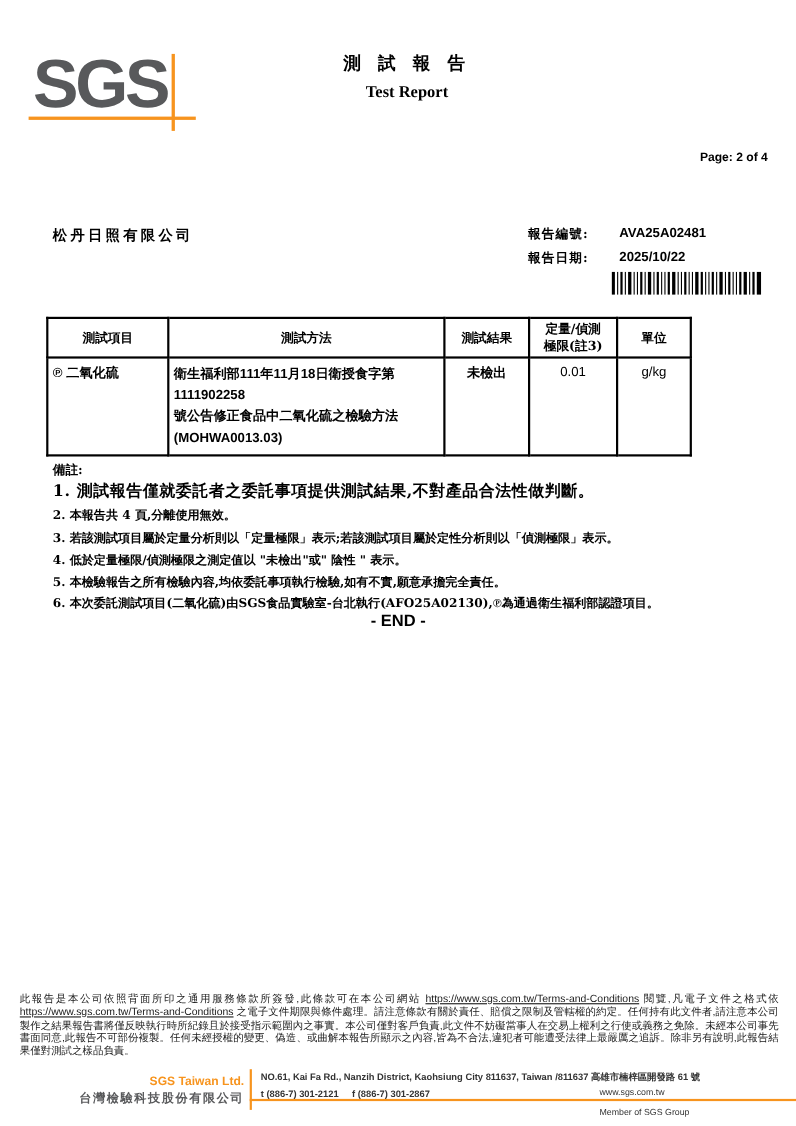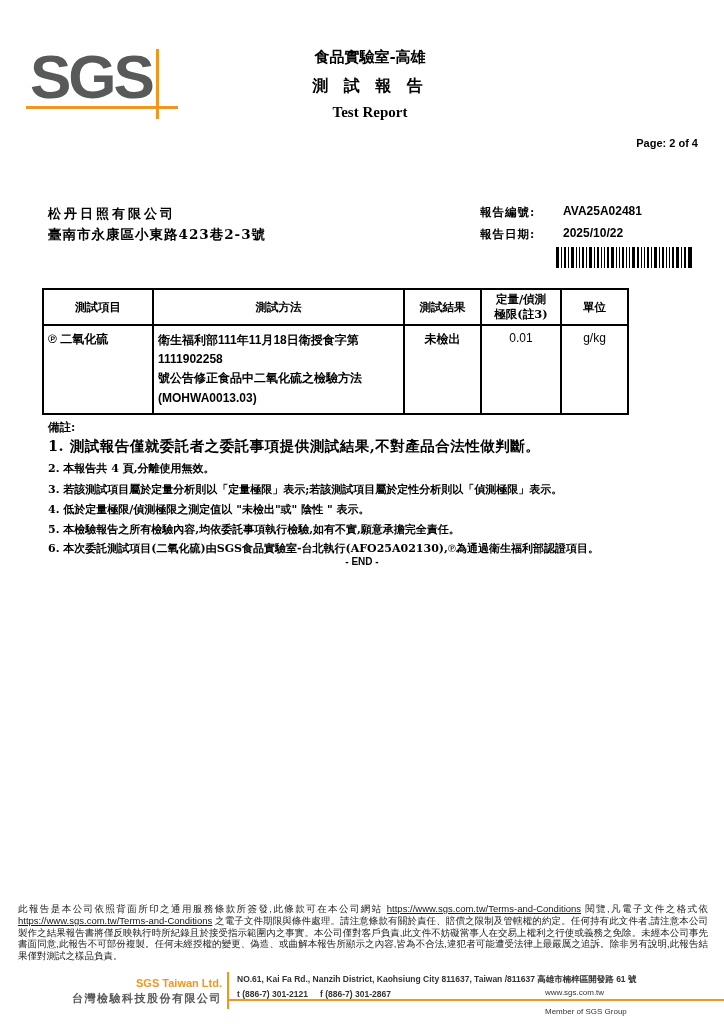--- a/index.html
+++ b/index.html
@@ -83,7 +83,6 @@
   <div class="logo-vline"></div>
 
   <div class="titles">
-    <div class="t-zh1">食品實驗室-高雄</div>
     <div class="t-zh2">測 試 報 告</div>
     <div class="t-en2">Test Report</div>
   </div>

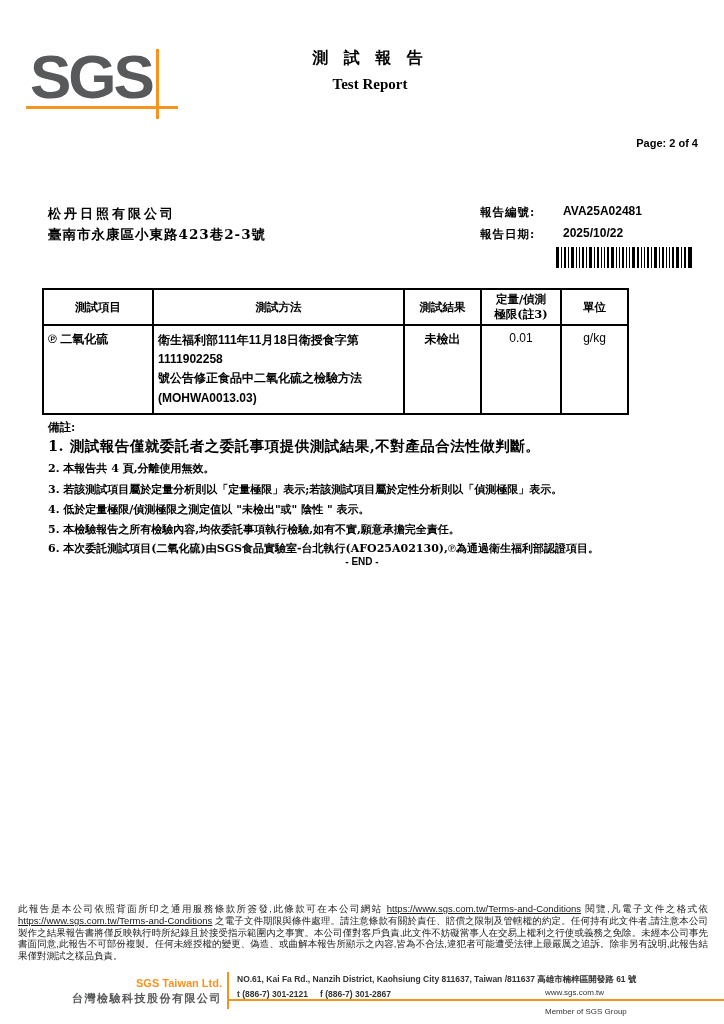--- a/index.html
+++ b/index.html
@@ -89,7 +89,6 @@
   <div class="page-indicator">Page: 2 of 4</div>
 
   <div class="client-name">松丹日照有限公司</div>
-  <div class="client-addr">臺南市永康區小東路423巷2-3號</div>
 
   <div class="meta-label1">報告編號:</div>
   <div class="meta-val1">AVA25A02481</div>

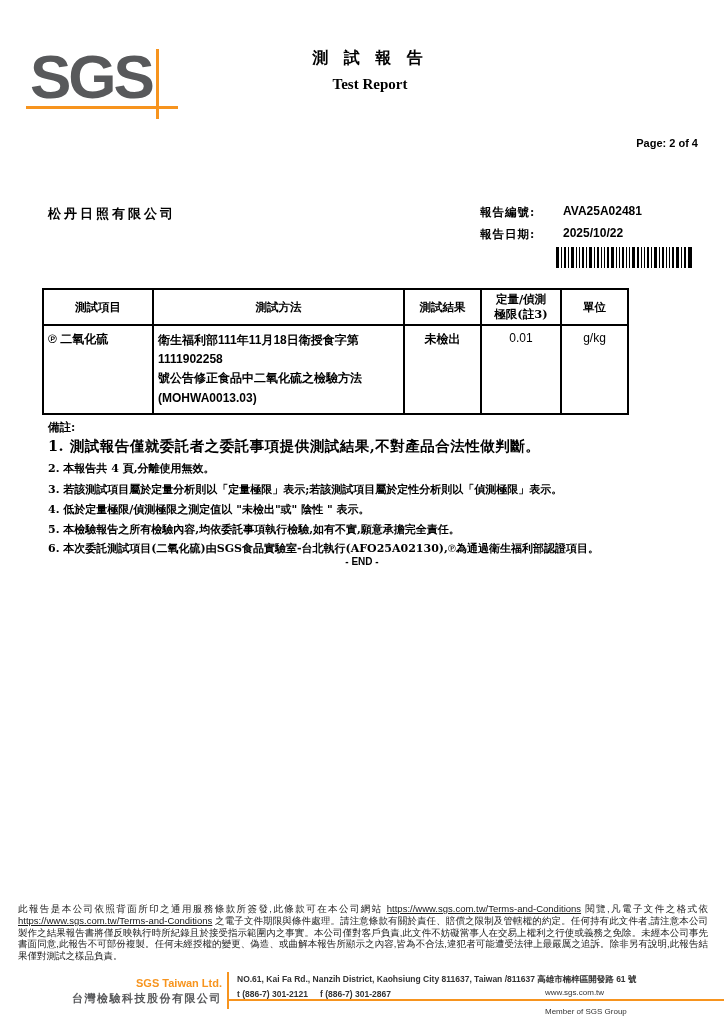--- a/index.html
+++ b/index.html
@@ -56,7 +56,7 @@
   .note-4 { top:502px; font-size:11px; }
   .note-5 { top:522px; font-size:11px; }
   .note-6 { top:541px; font-size:11px; }
-  .end-label { position:absolute; left:0; top:556px; width:724px; text-align:center; font-weight:700; font-size:10px; }
+  .end-label { position:absolute; left:0; top:556px; width:724px; text-align:center; font-weight:700; font-size:15px; }
   
   .terms {
     position:absolute; left:18px; top:903px; width:690px;

